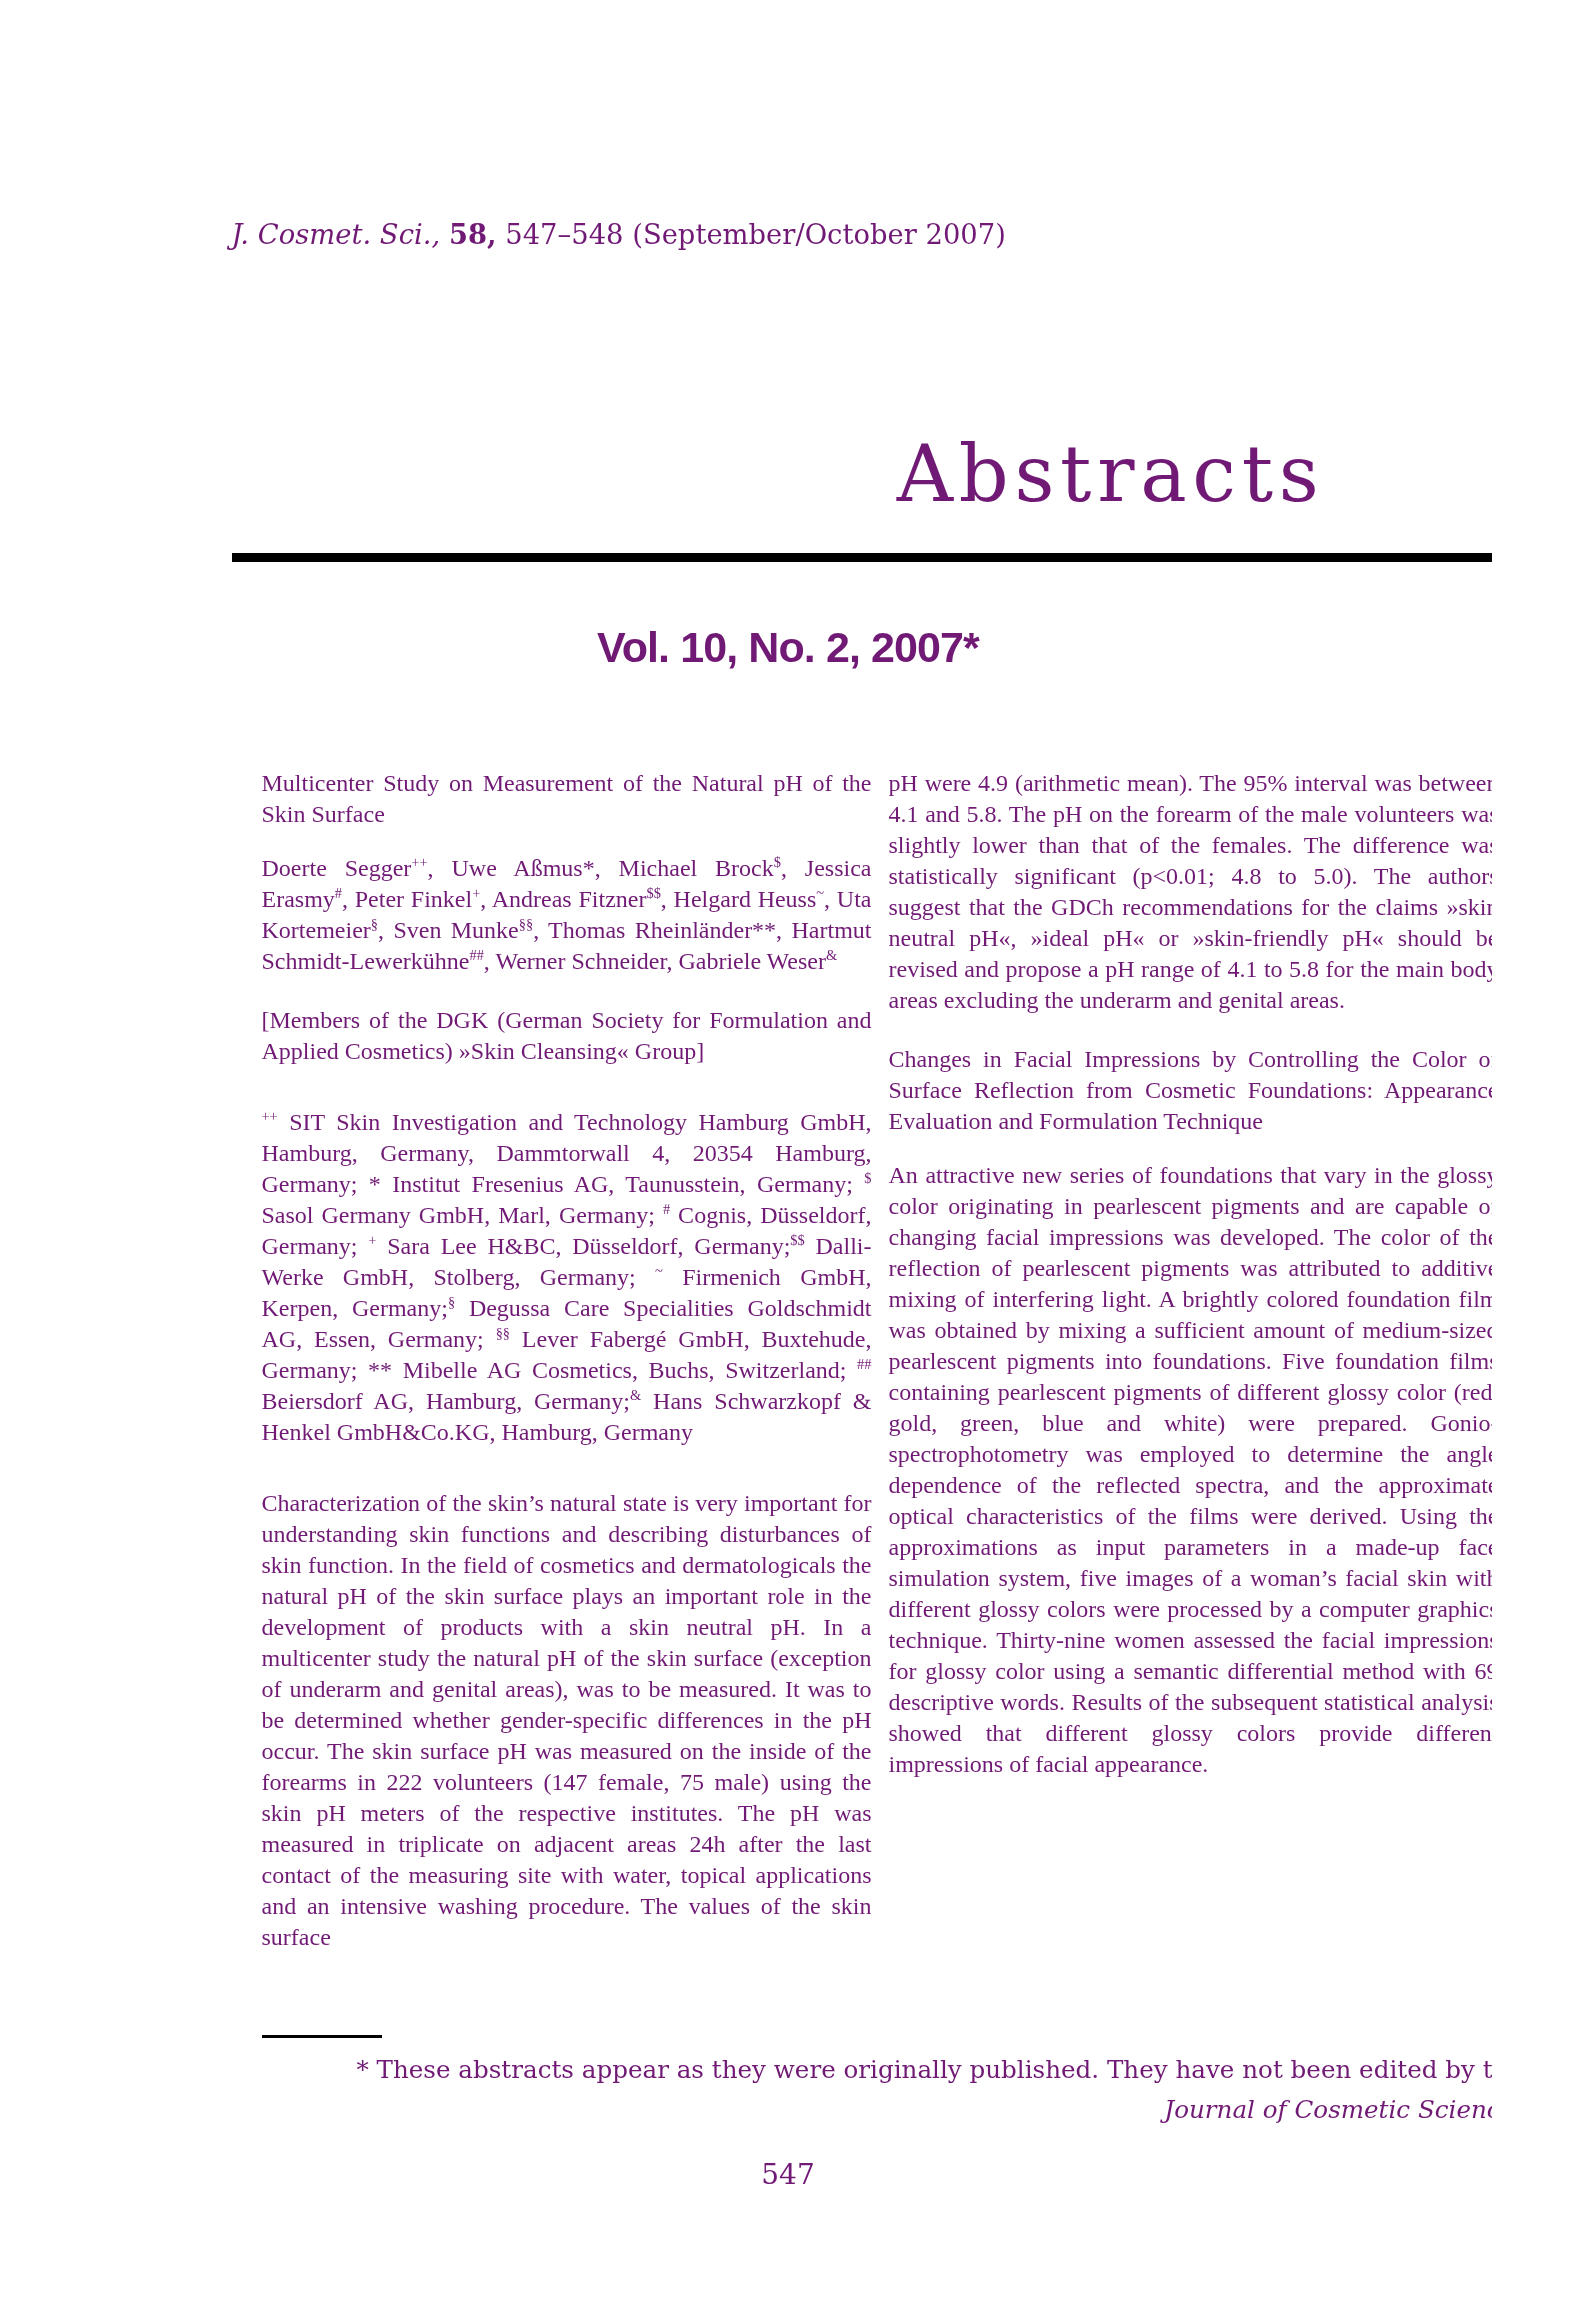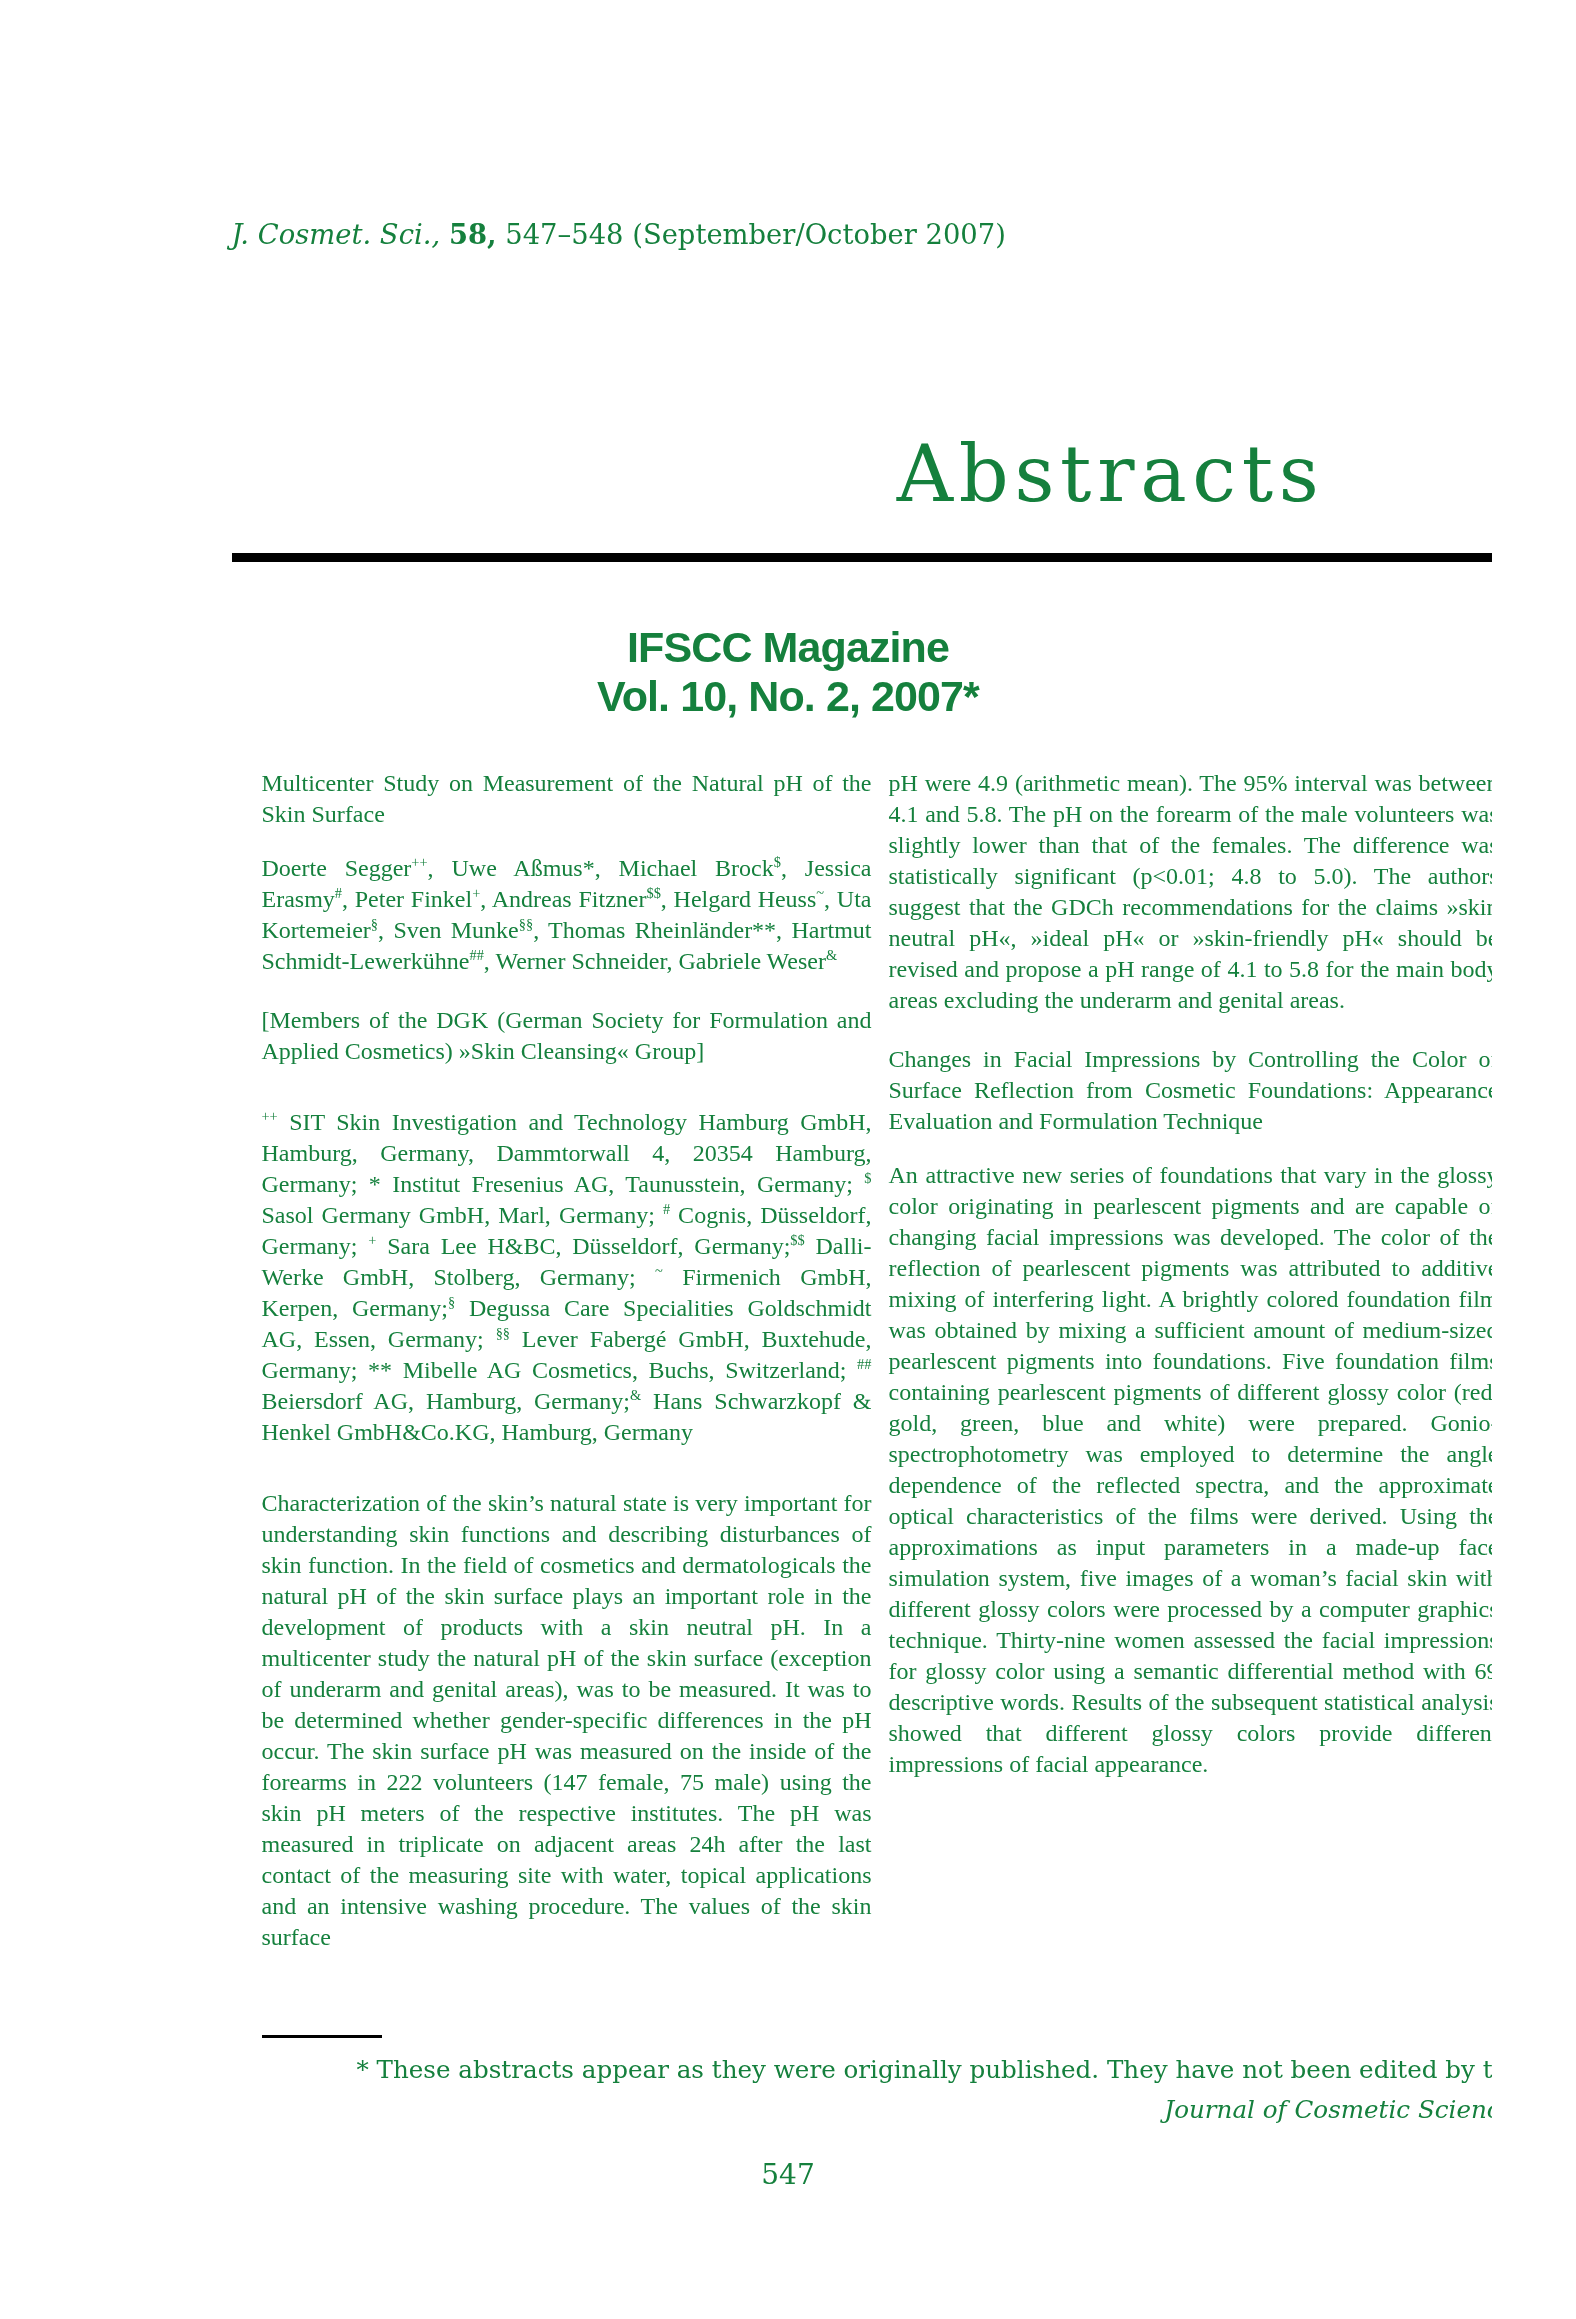--- a/index.html
+++ b/index.html
@@ -8,7 +8,7 @@
     width:1407px; height:2320px;
     margin:0 auto;
     background:#ffffff;
-    color:#15803d;
+    color:#701a75;
     font-family:"Liberation Serif", serif;
     overflow:hidden;
   }

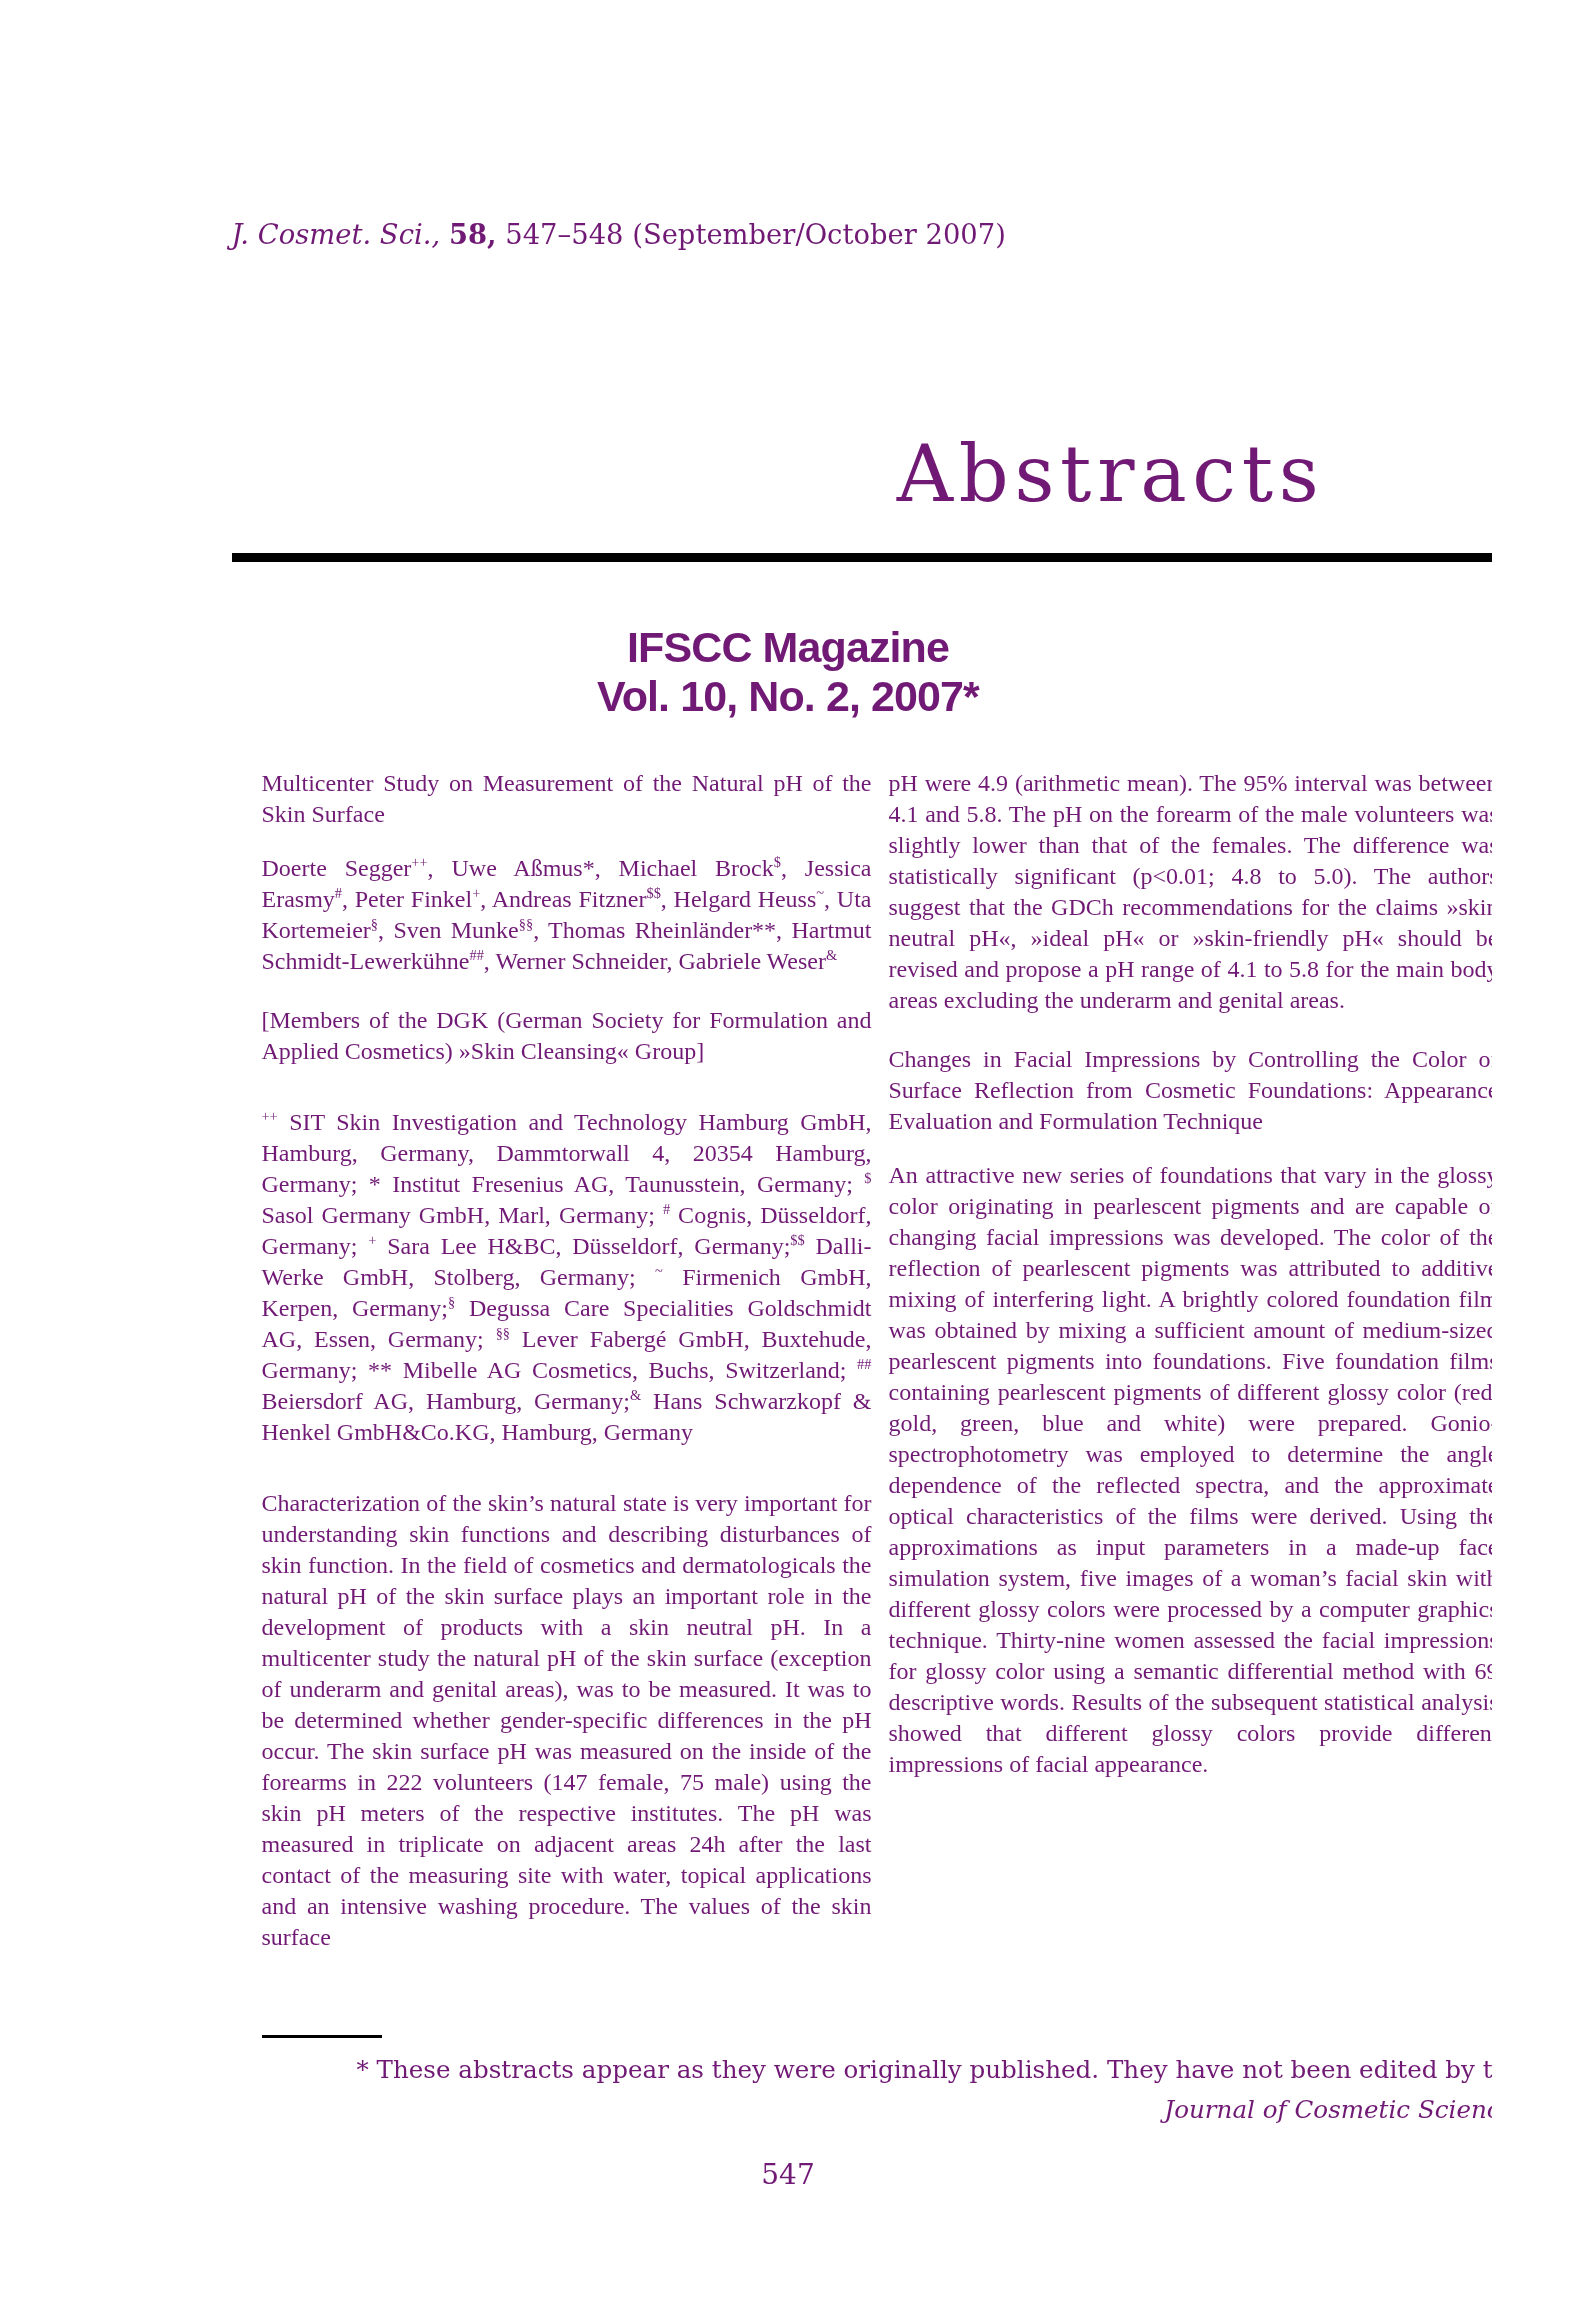--- a/index.html
+++ b/index.html
@@ -81,7 +81,6 @@
   <div class="rule"></div>
 
   <div class="magazine">
-    <div>IFSCC Magazine</div>
     <div>Vol. 10, No. 2, 2007*</div>
   </div>
 

